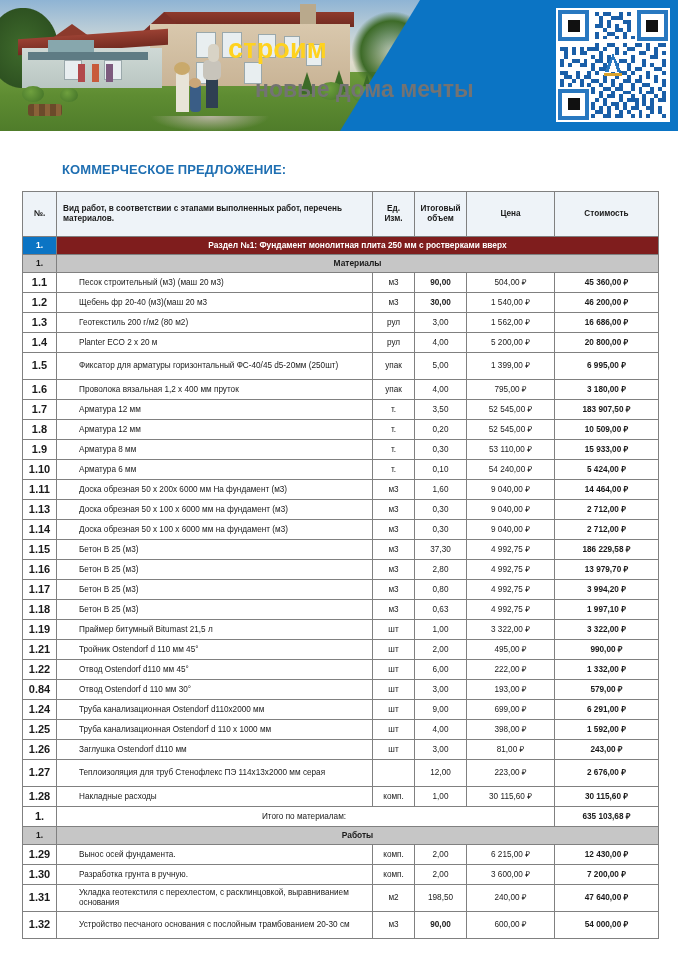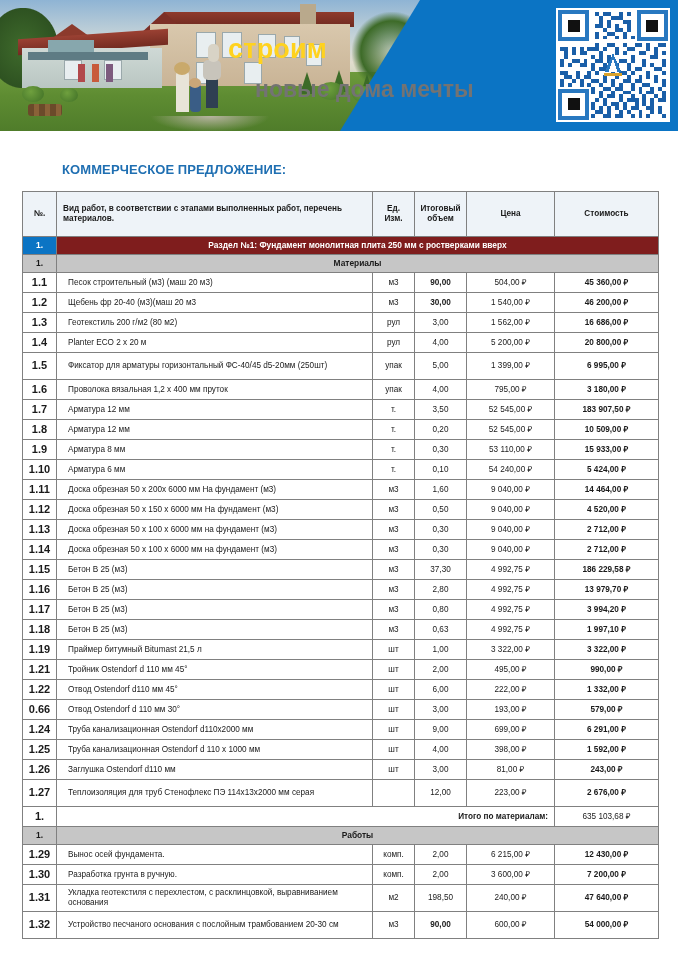--- a/index.html
+++ b/index.html
@@ -233,7 +233,7 @@
     font-weight: bold;
     font-size: 11px;
   }
-  td.desc { text-align: left; padding-left: 11px; }
+  td.desc { text-align: left; padding-left: 22px; }
   td.unit { text-align: center; }
   td.qty  { text-align: center; }
   td.qty.b { font-weight: bold; }

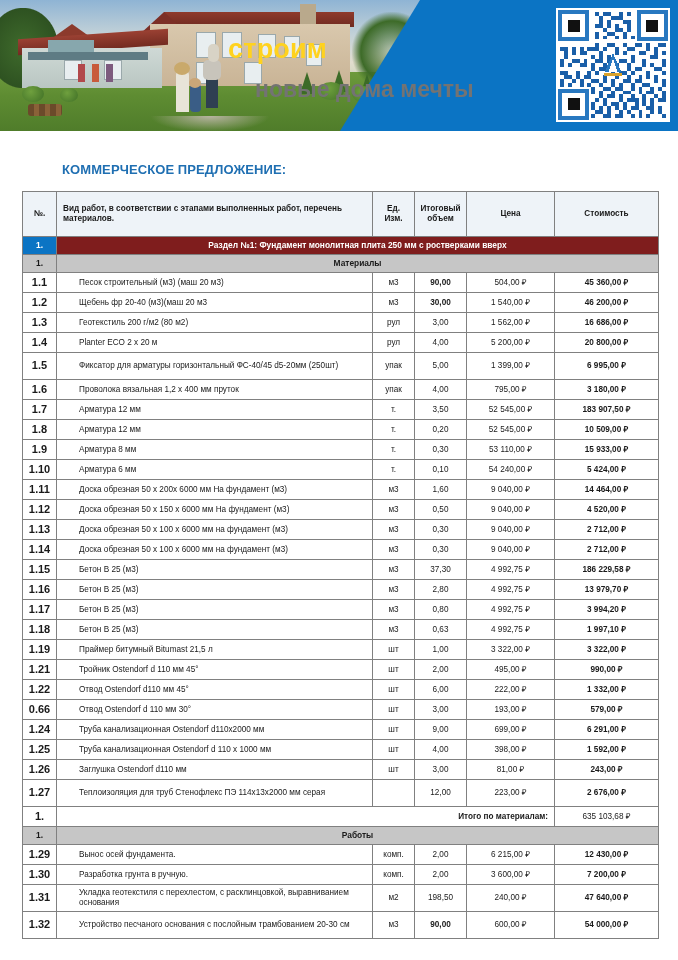--- a/index.html
+++ b/index.html
@@ -587,14 +587,6 @@
           <td class="sum">14 464,00 ₽</td>
         </tr>
         <tr class="norm">
-          <td class="no-cell">1.12</td>
-          <td class="desc">Доска обрезная 50 х 150 х 6000 мм На фундамент (м3)</td>
-          <td class="unit">м3</td>
-          <td class="qty">0,50</td>
-          <td class="price">9 040,00 ₽</td>
-          <td class="sum">4 520,00 ₽</td>
-        </tr>
-        <tr class="norm">
           <td class="no-cell">1.13</td>
           <td class="desc">Доска обрезная 50 х 100 х 6000 мм на фундамент (м3)</td>
           <td class="unit">м3</td>

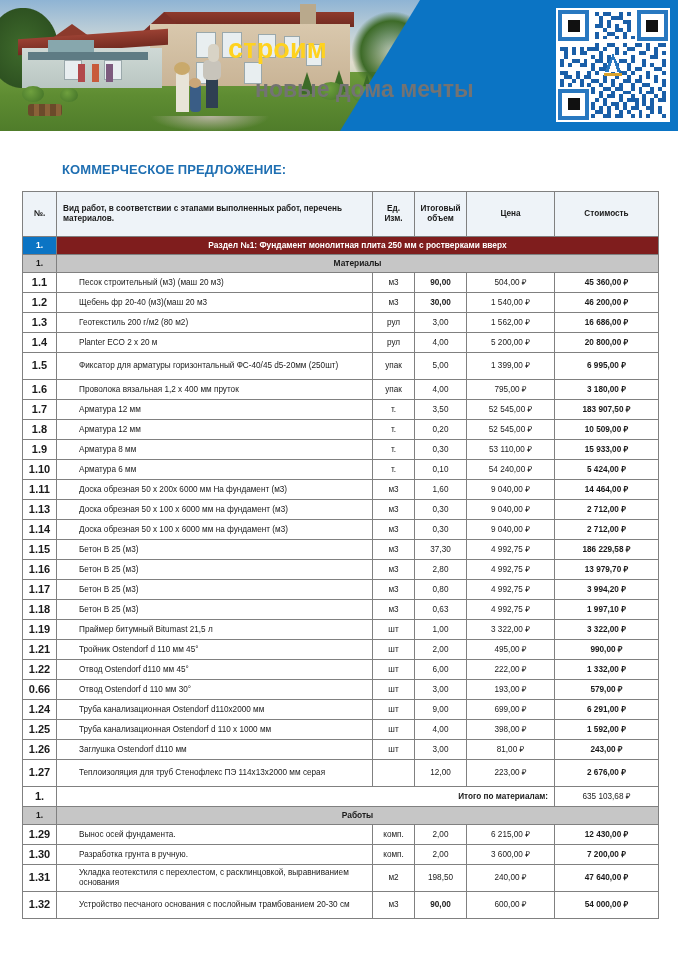--- a/index.html
+++ b/index.html
@@ -659,7 +659,7 @@
           <td class="sum">1 332,00 ₽</td>
         </tr>
         <tr class="norm">
-          <td class="no-cell">0.66</td>
+          <td class="no-cell">0.84</td>
           <td class="desc">Отвод Ostendorf d 110 мм 30°</td>
           <td class="unit">шт</td>
           <td class="qty">3,00</td>

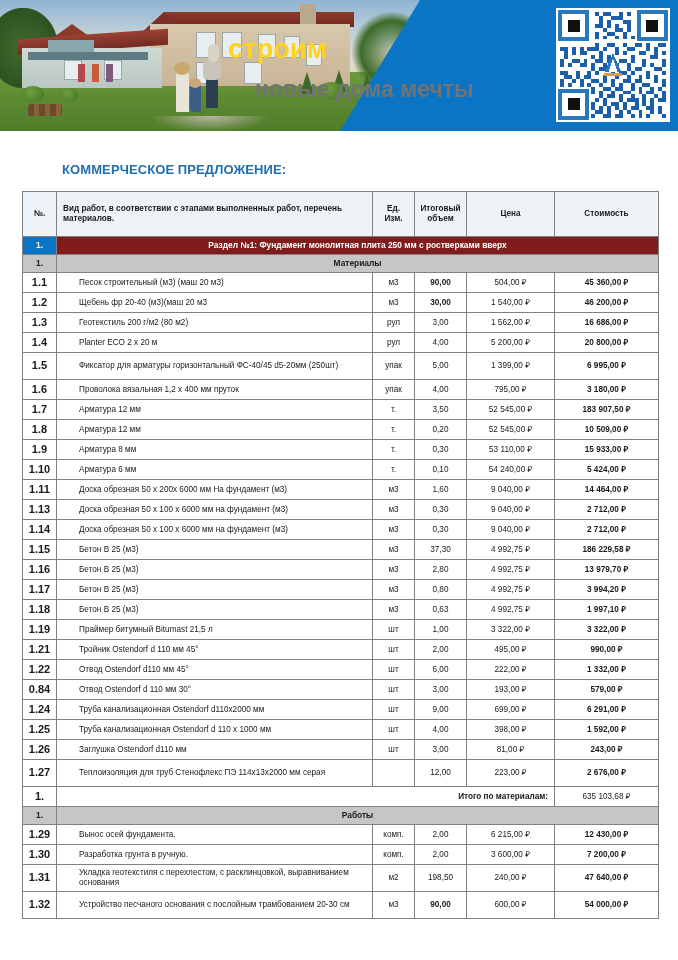--- a/index.html
+++ b/index.html
@@ -698,6 +698,14 @@
           <td class="price">223,00 ₽</td>
           <td class="sum">2 676,00 ₽</td>
         </tr>
+        <tr class="norm">
+          <td class="no-cell">1.28</td>
+          <td class="desc">Накладные расходы</td>
+          <td class="unit">комп.</td>
+          <td class="qty">1,00</td>
+          <td class="price">30 115,60 ₽</td>
+          <td class="sum">30 115,60 ₽</td>
+        </tr>
         <tr class="total-row norm">
           <td class="no-cell">1.</td>
           <td class="total-label" colspan="4">Итого по материалам:</td>

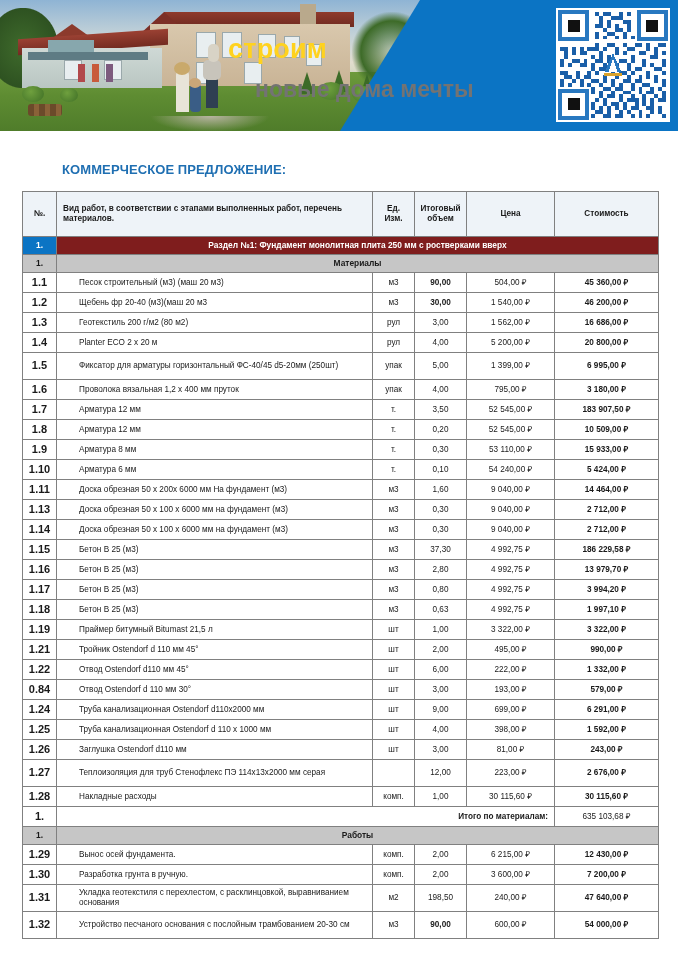--- a/index.html
+++ b/index.html
@@ -241,8 +241,8 @@
   td.sum   { text-align: center; font-weight: bold; }
 
   tr.total-row td.total-label {
-    text-align: right;
-    font-weight: bold;
+    text-align: center;
+    font-weight: normal;
     padding-right: 6px;
   }
   tr.total-row td.total-value {

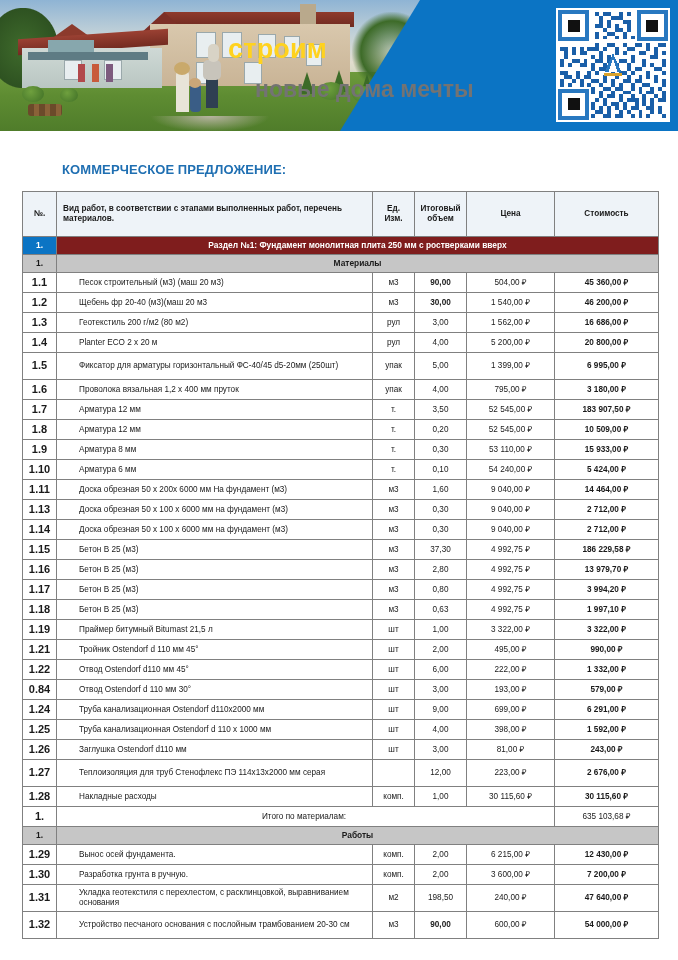--- a/index.html
+++ b/index.html
@@ -247,7 +247,7 @@
   }
   tr.total-row td.total-value {
     text-align: center;
-    font-weight: normal;
+    font-weight: bold;
   }
   tr.tall td { height: 22px; }
   tr.norm td { height: 15px; }

